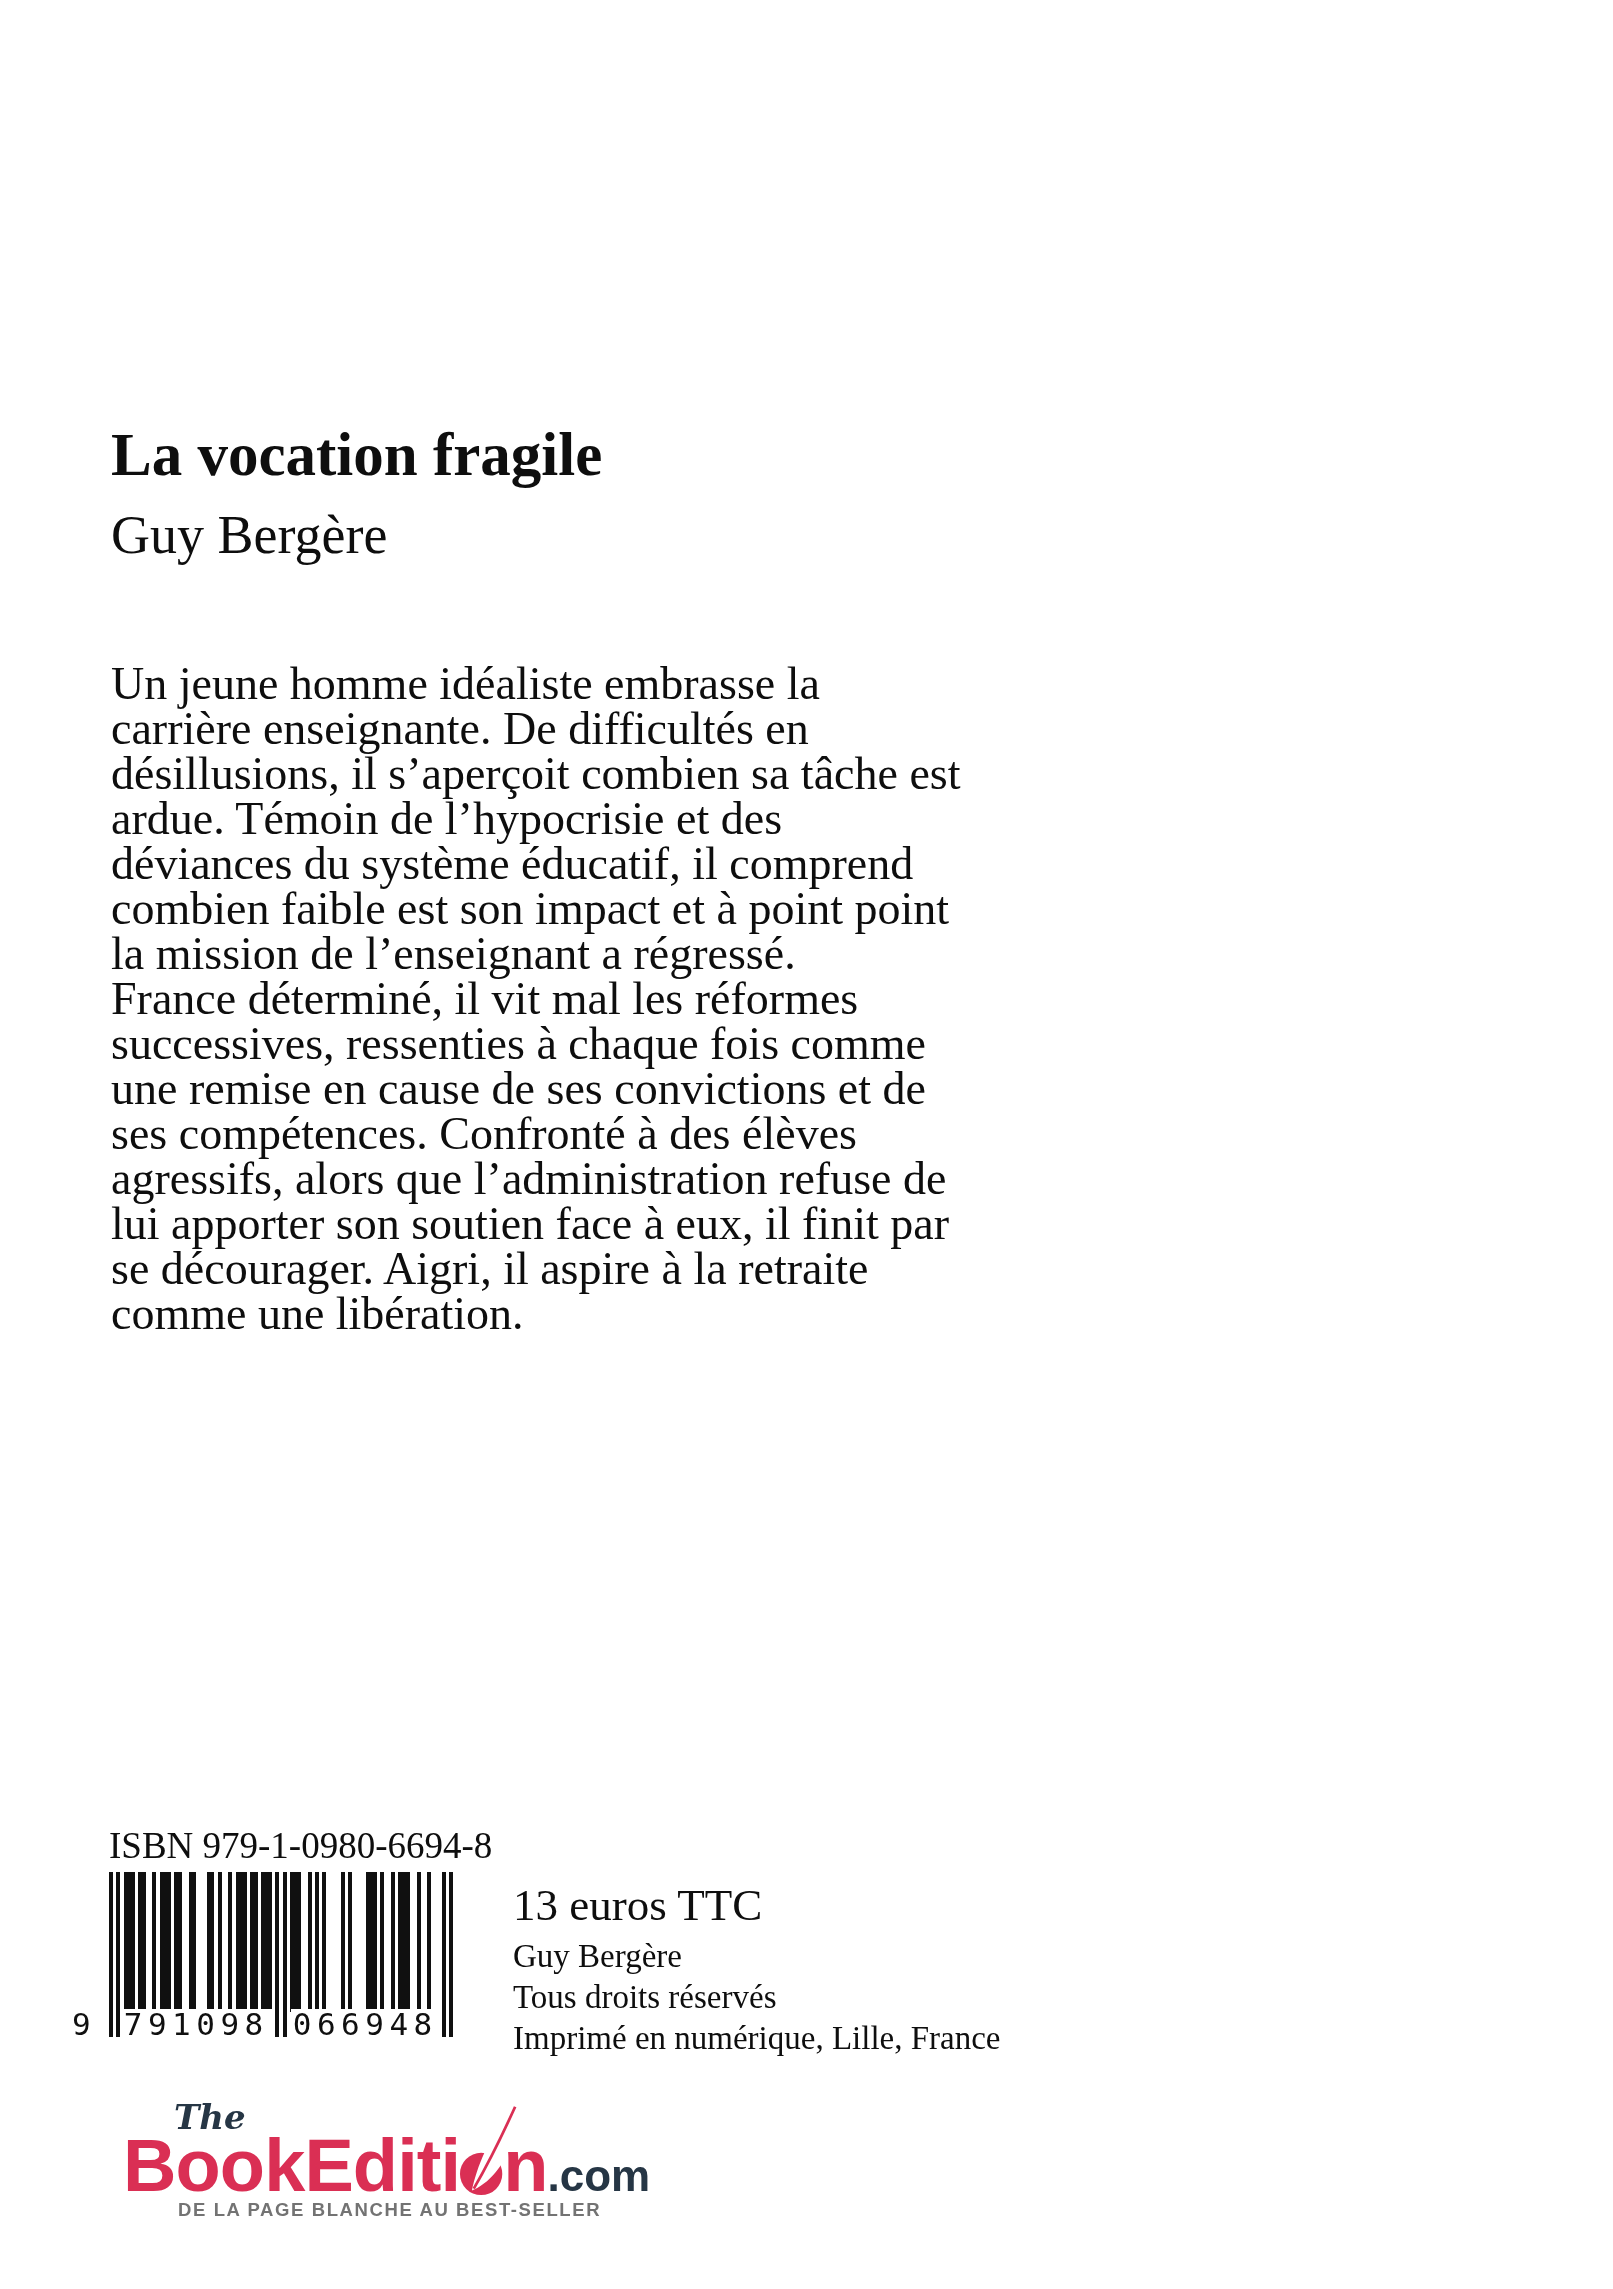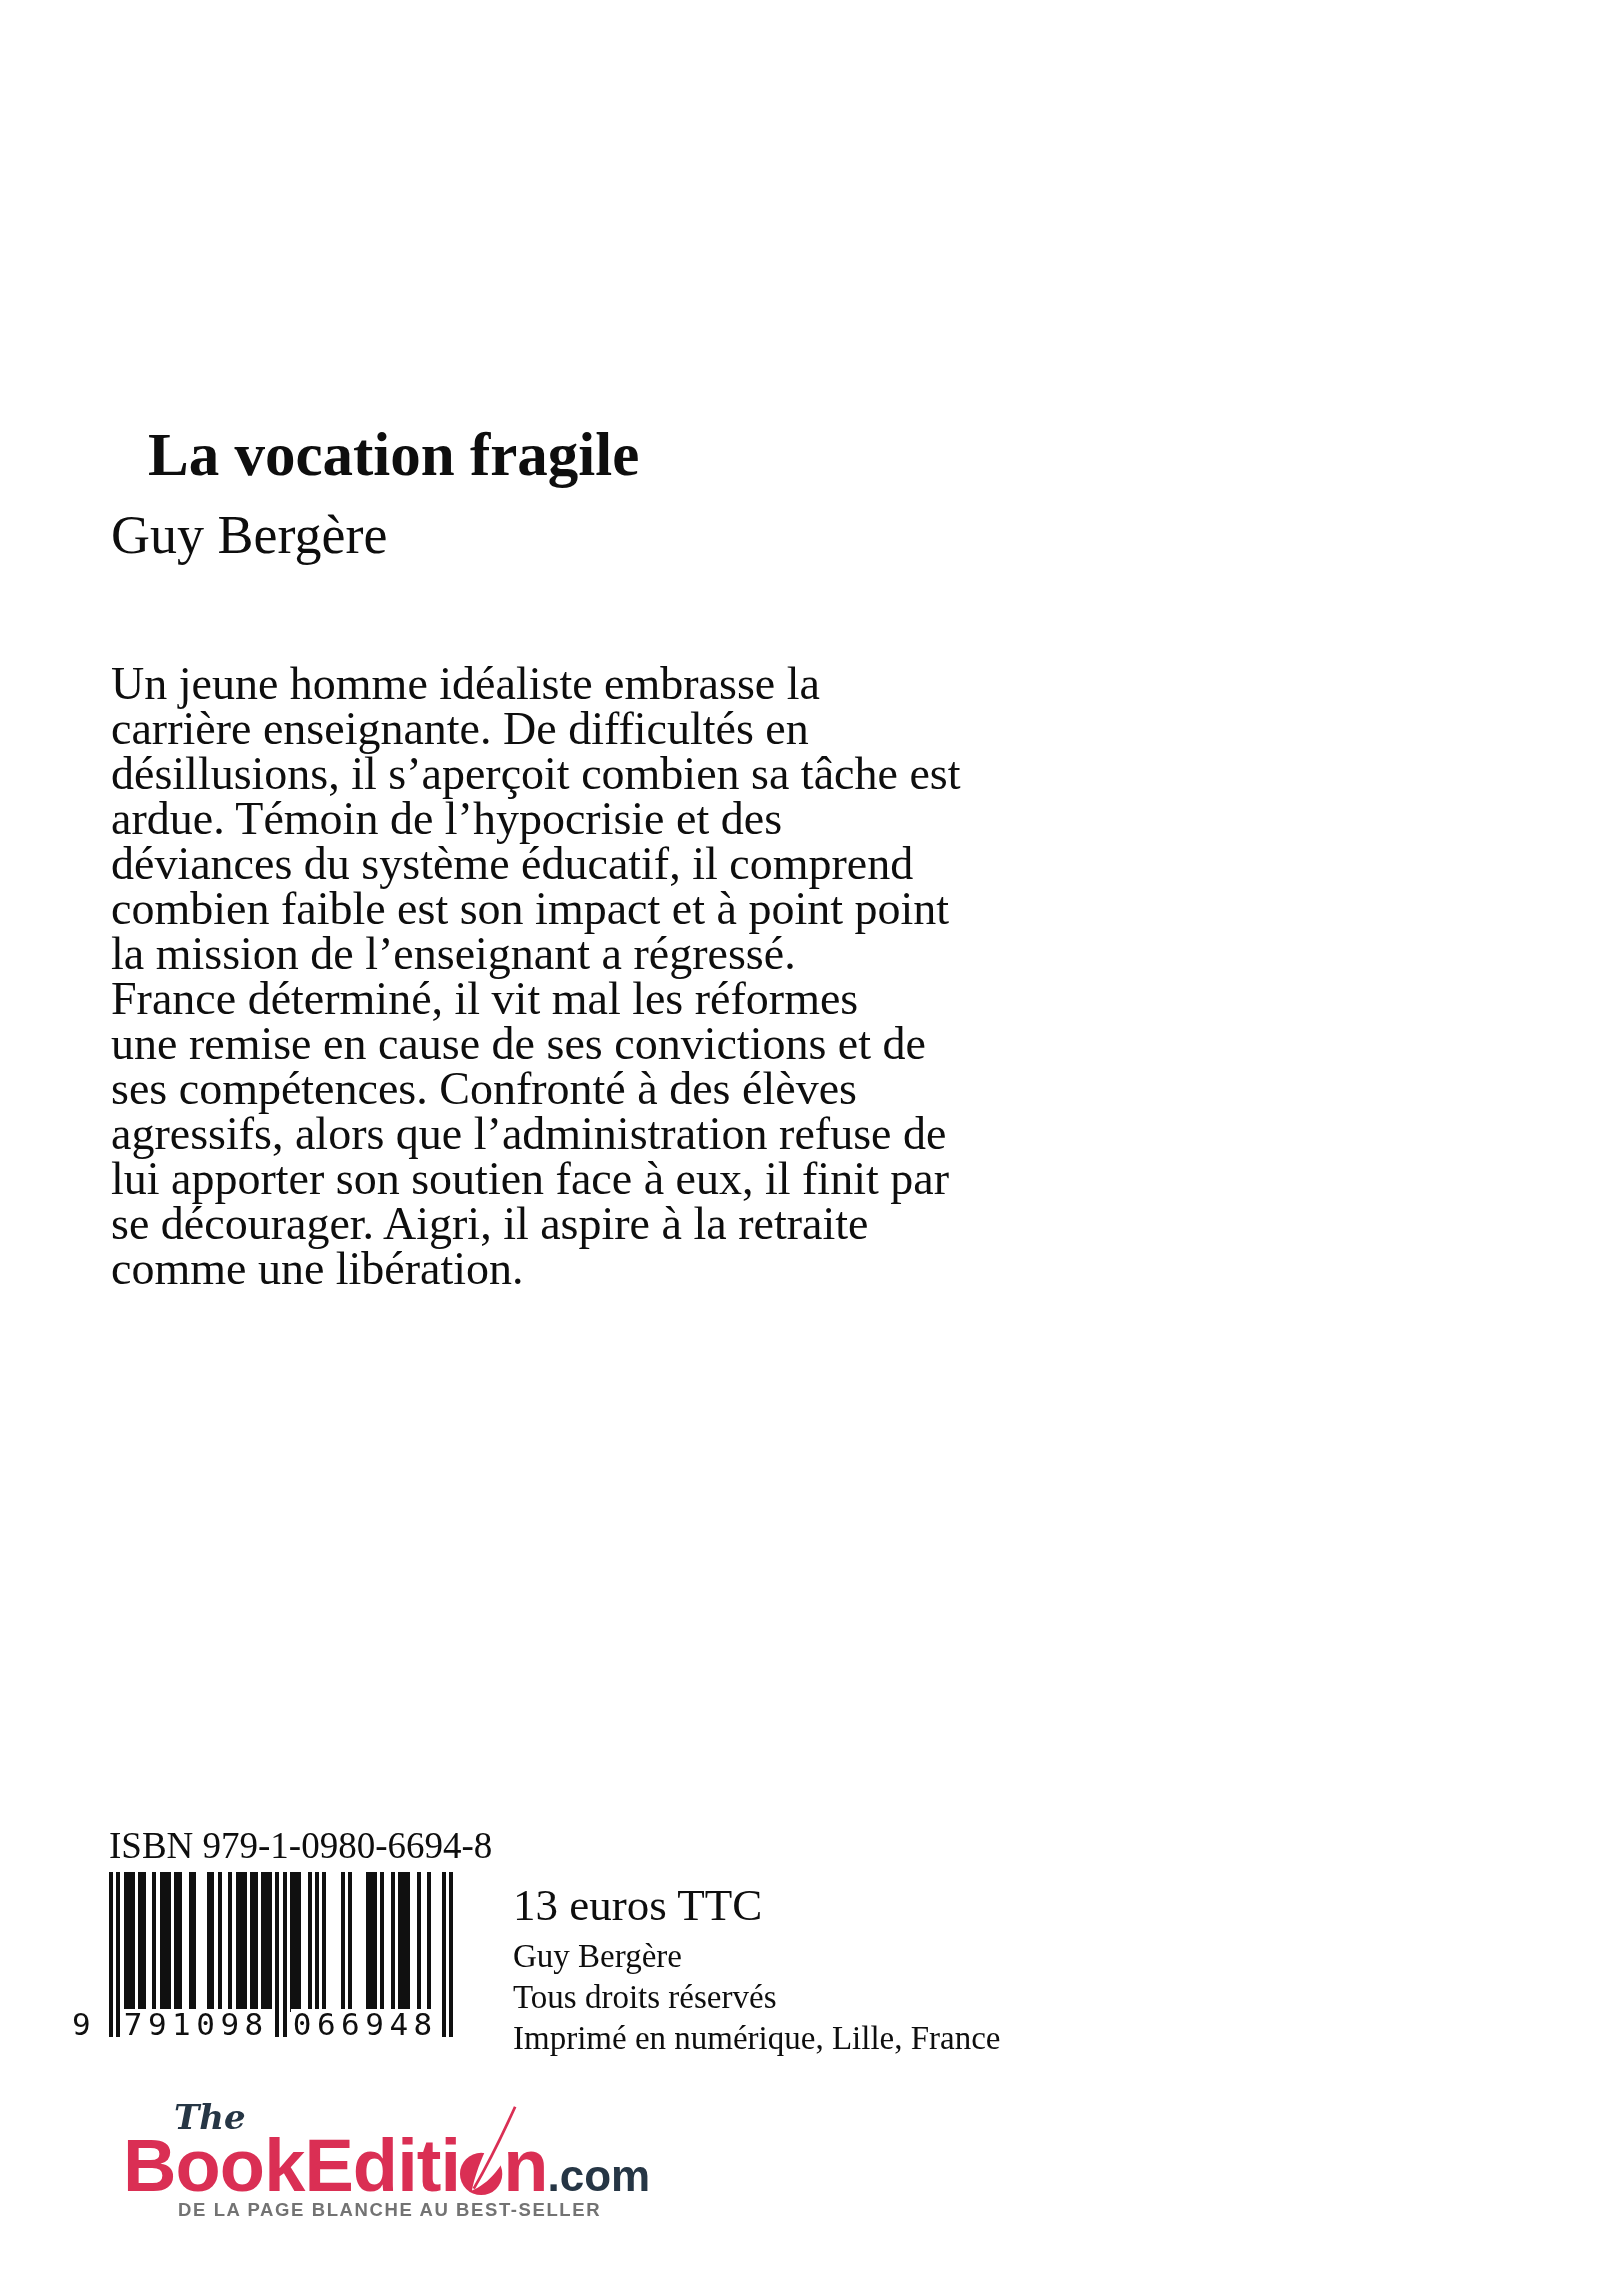--- a/index.html
+++ b/index.html
@@ -17,7 +17,6 @@
     left: 111px; top: 380px;
     font-size: 61px; line-height: 1.1;
     letter-spacing: 0px;
-    margin-left: 37px;
   }
   .author {
     left: 111px; top: 506px;

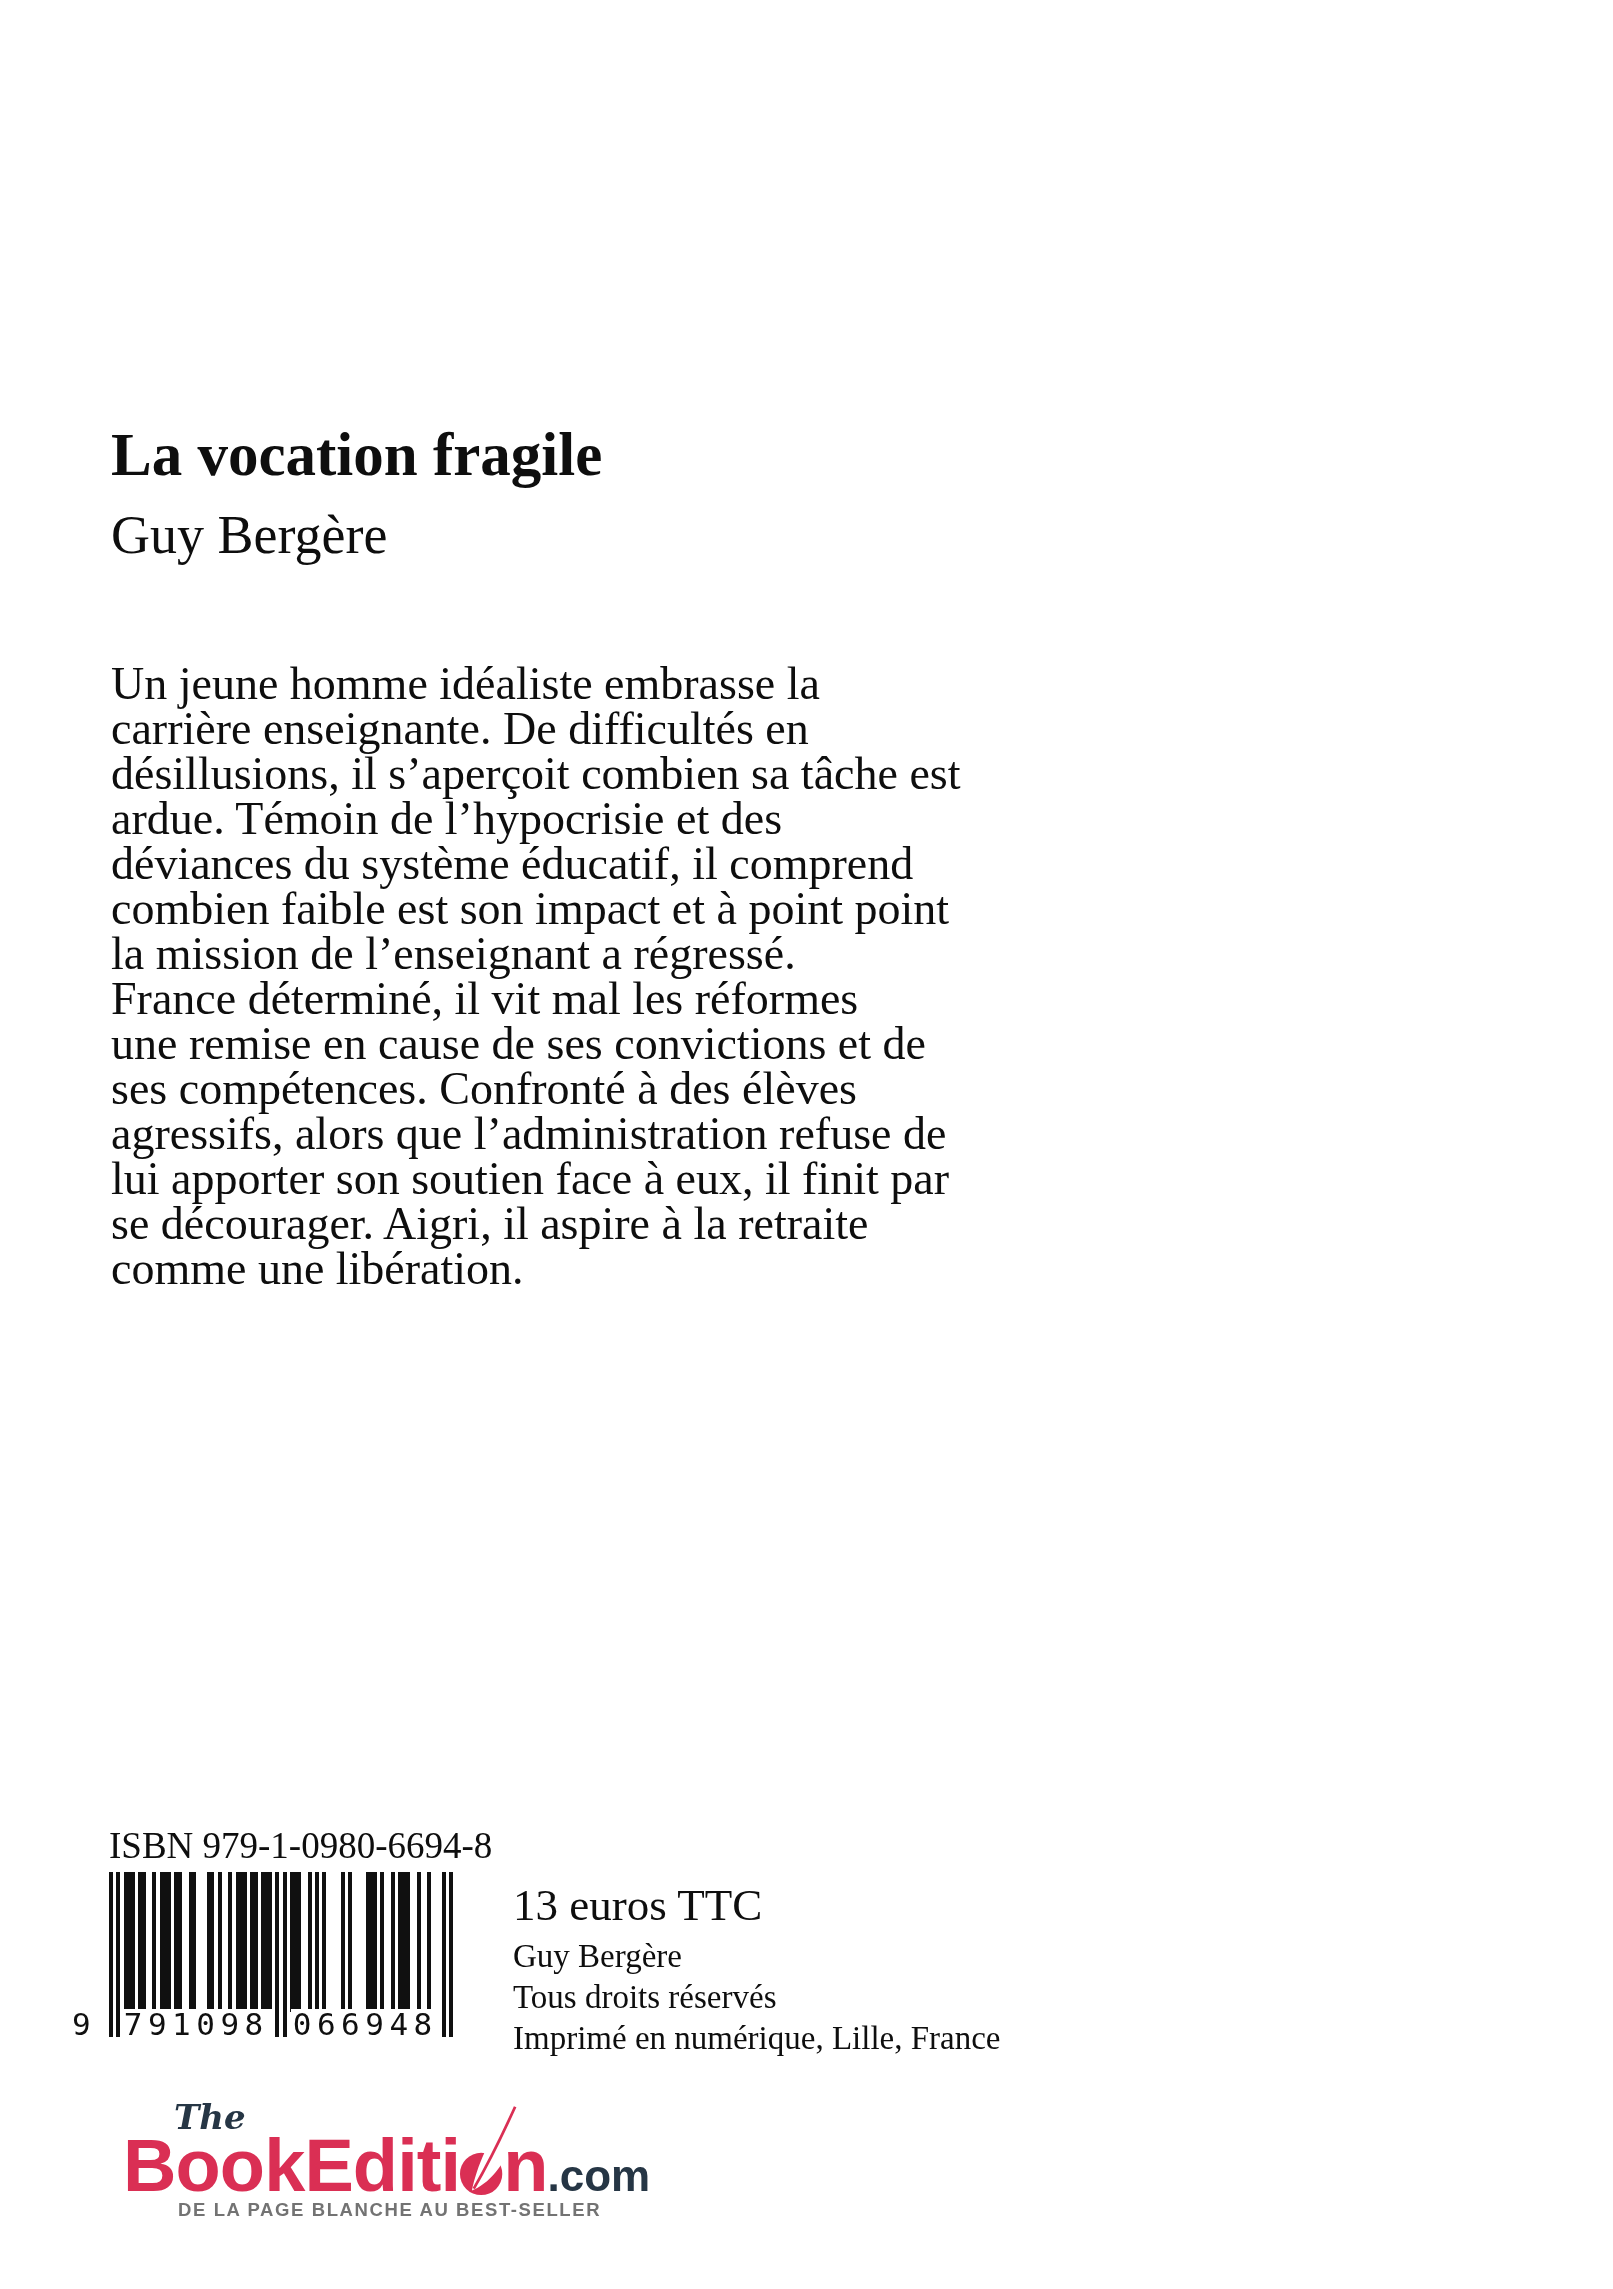--- a/index.html
+++ b/index.html
@@ -106,6 +106,7 @@
   <div class="line">combien faible est son impact et à point point</div>
   <div class="line">la mission de l’enseignant a régressé.</div>
   <div class="line">France déterminé, il vit mal les réformes</div>
+  <div class="line">successives, ressenties à chaque fois comme</div>
   <div class="line">une remise en cause de ses convictions et de</div>
   <div class="line">ses compétences. Confronté à des élèves</div>
   <div class="line">agressifs, alors que l’administration refuse de</div>

